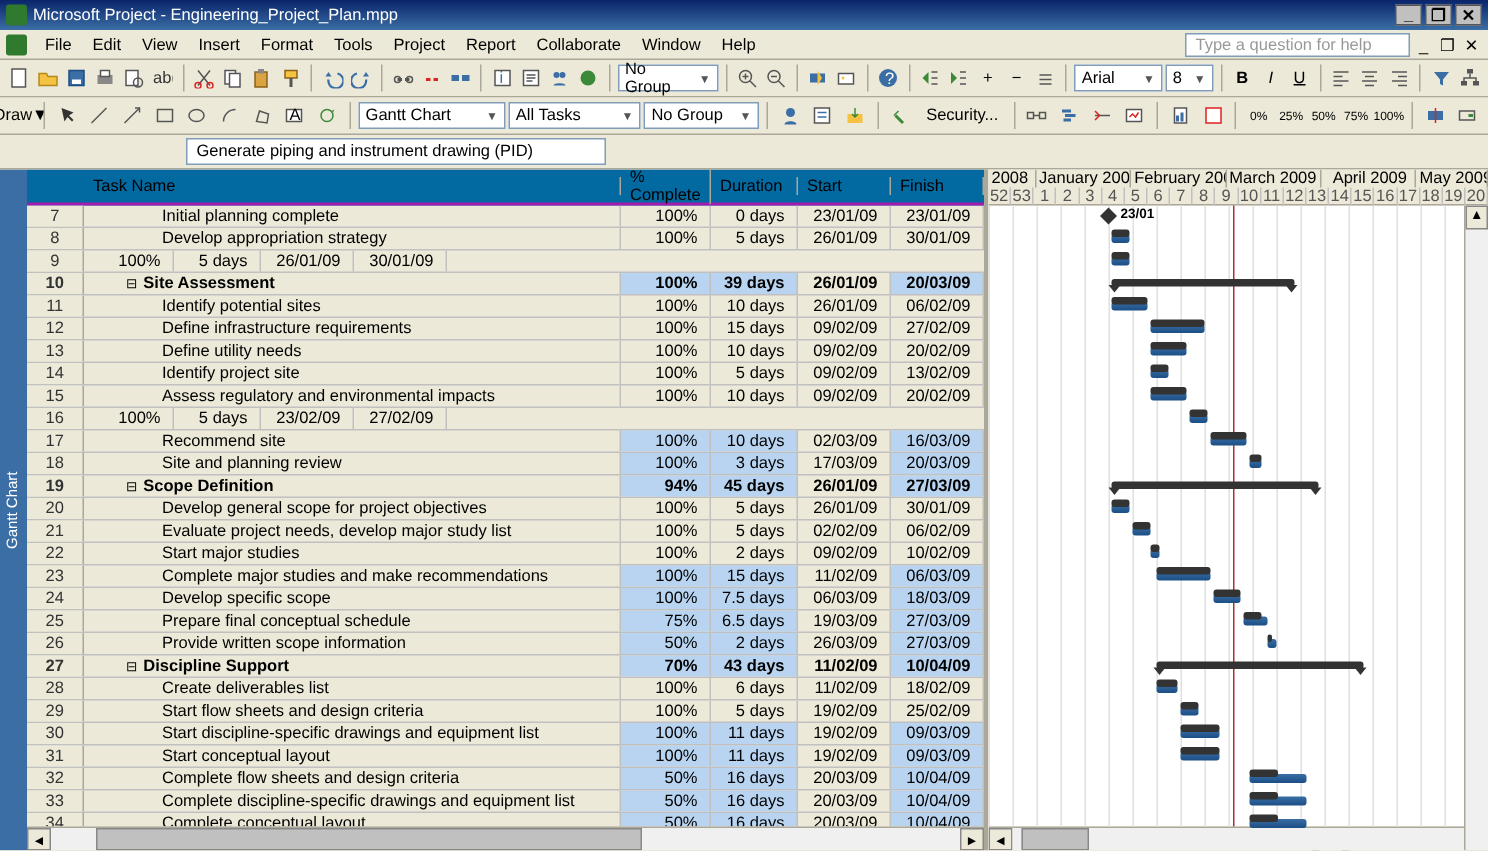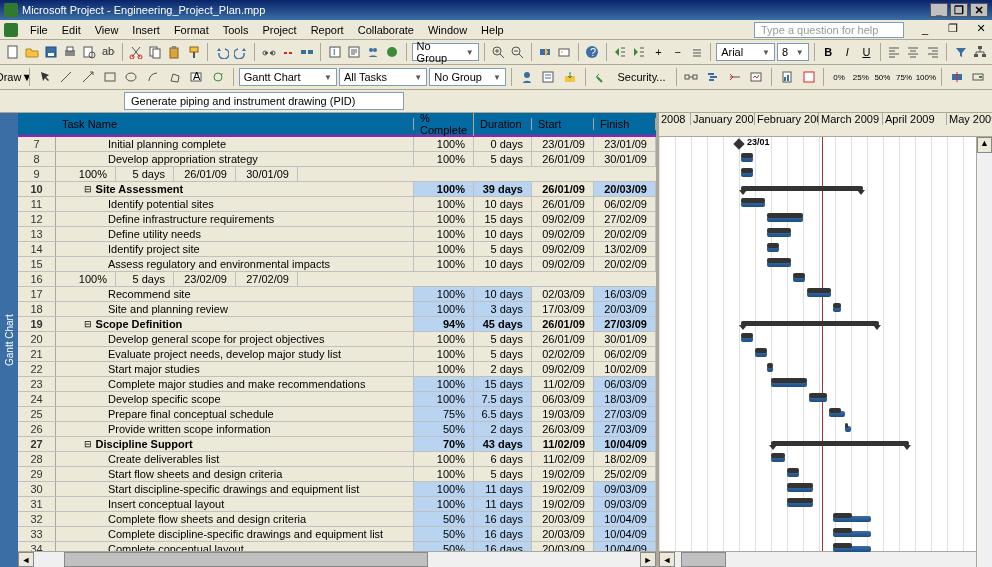--- a/index.html
+++ b/index.html
@@ -16,7 +16,7 @@
   .menubar .menuicon { width: 14px; height: 14px; background: #2f7a2f; border-radius: 2px; margin-right: 4px; }
   .menubar .menuitem { padding: 2px 6px; cursor: default; }
   .menubar .helpbox { border: 1px solid #7f9db9; background: white; color: #999; padding: 1px 6px; width: 150px; }
-  .menubar .right { display: flex; align-items: flex-start; gap: 14px; }
+  .menubar .right { display: flex; align-items: flex-end; gap: 2px; }
   .menubar .sizer { width: 14px; height: 14px; display: flex; align-items: center; justify-content: center; cursor: default; }
 
   .toolbar { background: #ece9d8; border-bottom: 1px solid #aca899; padding: 2px 4px; display: flex; align-items: center; gap: 2px; flex-wrap: nowrap; }

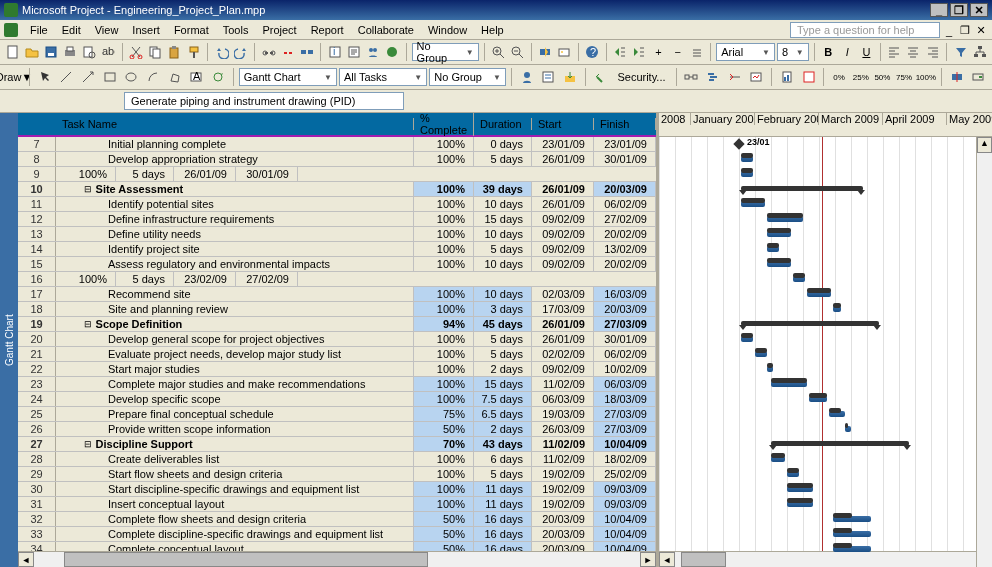--- a/index.html
+++ b/index.html
@@ -54,7 +54,7 @@
   .fin { width: 62px; }
 
   .gantt { flex: 1; display: flex; flex-direction: column; position: relative; overflow: hidden; background: white; }
-  .gantt .timehead { height: 24px; background: #ece9d8; border-bottom: 1px solid #aca899; display: flex; flex-direction: row; font-size: 9px; }
+  .gantt .timehead { height: 24px; background: #ece9d8; border-bottom: 1px solid #aca899; display: flex; flex-direction: column; font-size: 9px; }
   .gantt .timehead .months { display: flex; height: 12px; }
   .gantt .timehead .months div { border-right: 1px solid #aca899; padding-left: 2px; overflow: hidden; white-space: nowrap; }
   .gantt .timehead .weeks { display: flex; height: 12px; }

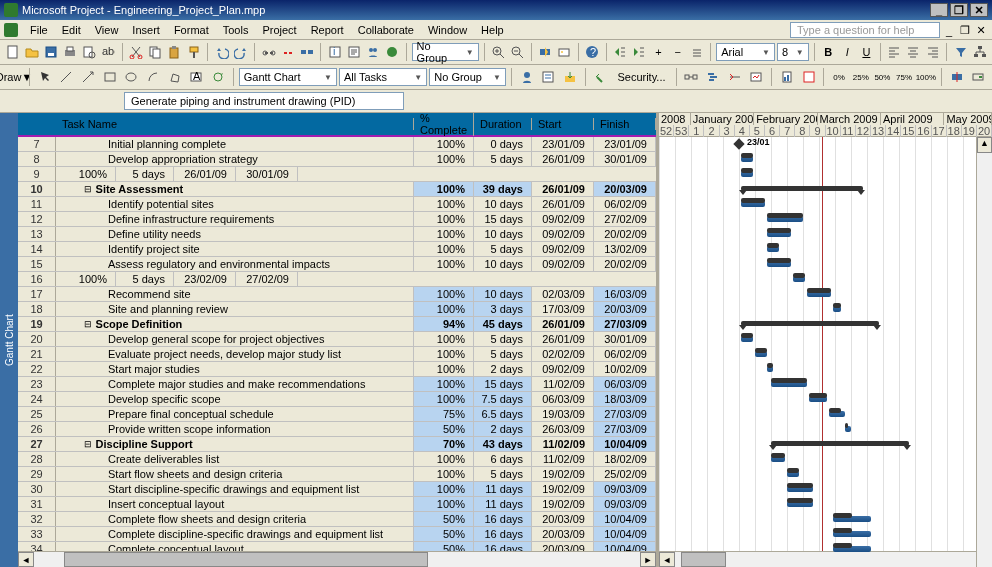--- a/index.html
+++ b/index.html
@@ -753,7 +753,7 @@
           <div style="width: 64px;">January 2009</div>
           <div style="width: 64px;">February 2009</div>
           <div style="width: 64px;">March 2009</div>
-          <div style="width: 64px;">April 2009</div>
+          <div style="width: 64px; text-align: center;">April 2009</div>
           <div style="width: 48px;">May 2009</div>
         </div>
       <div class="weeks" id="weeks">

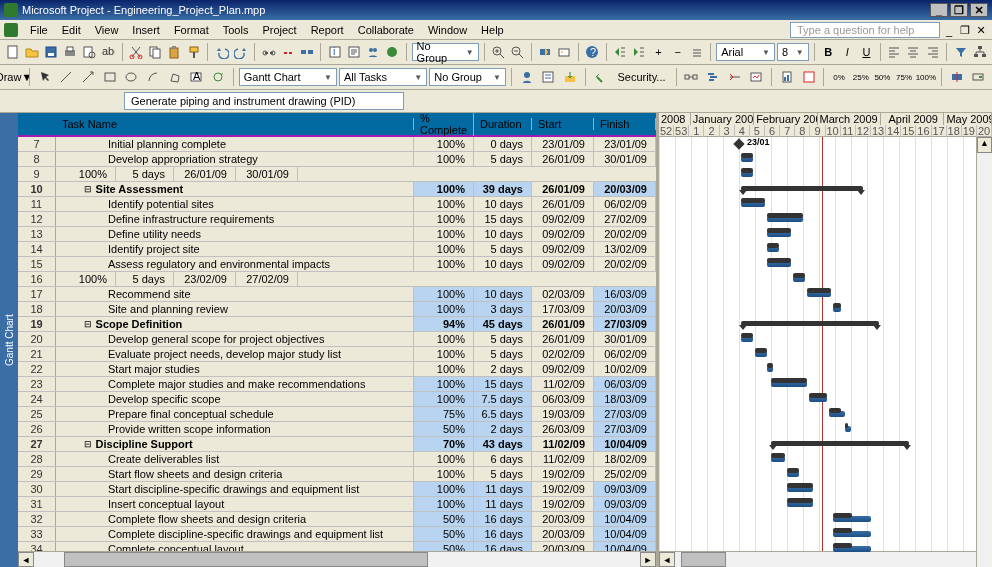--- a/index.html
+++ b/index.html
@@ -706,7 +706,7 @@
         </div>
         <div class="row hl">
           <div class="idcell">31</div>
-          <div class="namecell indent1">Insert conceptual layout</div>
+          <div class="namecell indent1">Start conceptual layout</div>
           <div class="numcell pct">100%</div>
           <div class="numcell dur">11 days</div>
           <div class="numcell start">19/02/09</div>

